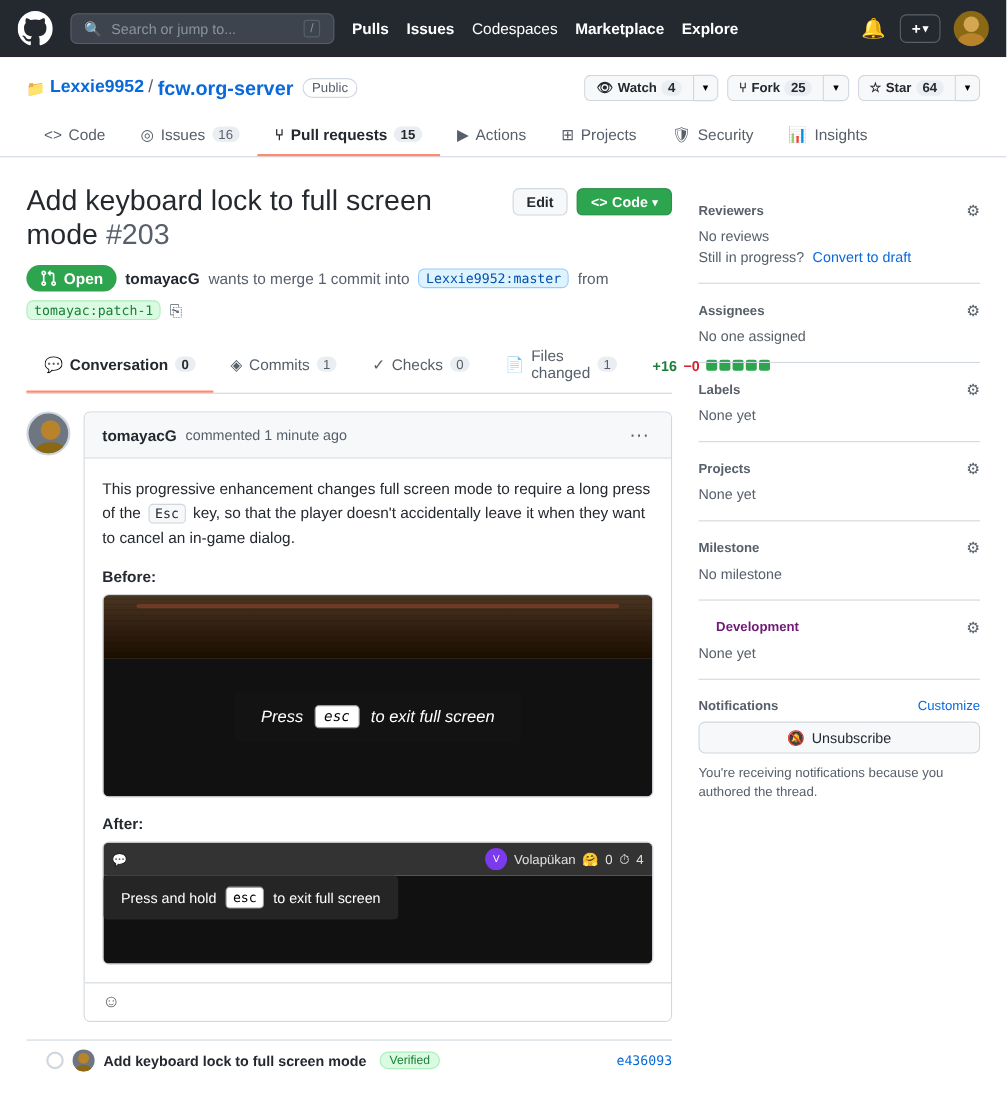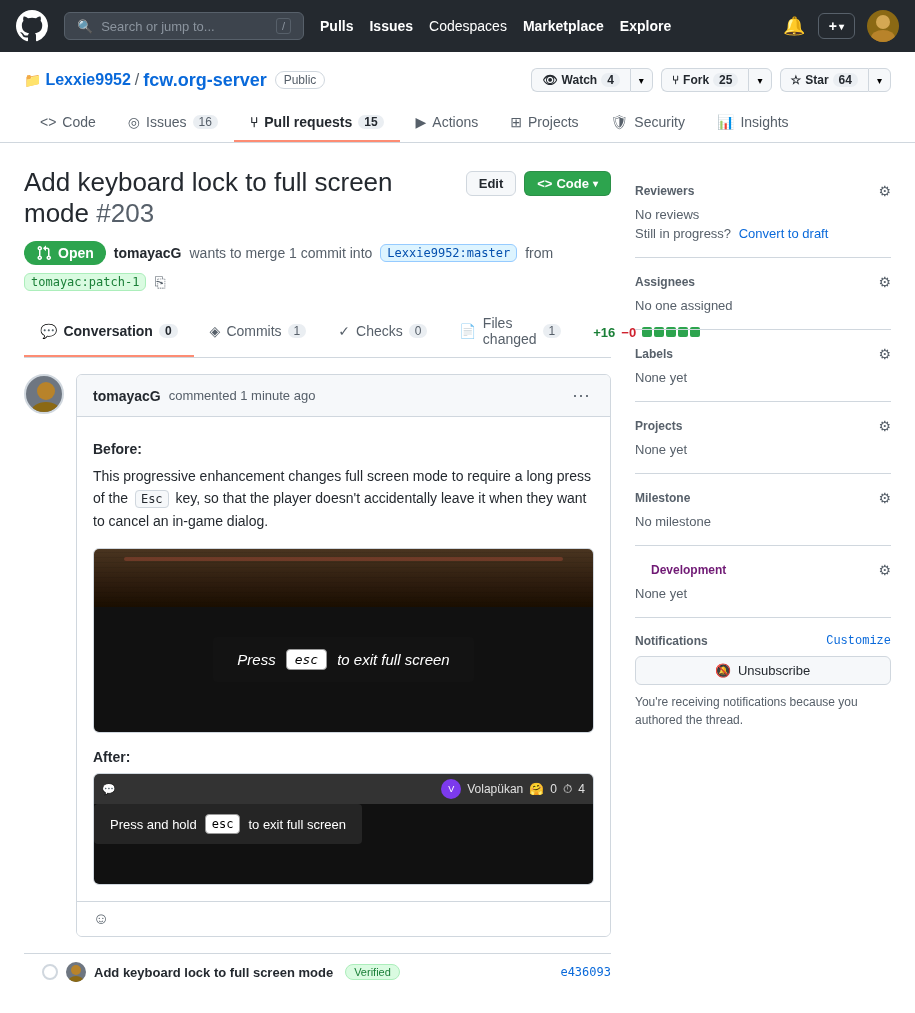--- a/index.html
+++ b/index.html
@@ -196,13 +196,13 @@
         </div>
 
         <div style="padding:16px; background:#fff;">
-          <p style="font-weight:600; margin:8px 0 8px; color:#24292f;">Before:</p>
-
           <p style="color:#24292f; line-height:1.6; margin-bottom:16px;">
             <span>This progressive enhancement changes full screen mode to require a long press of the</span>
             <code style="background:#f6f8fa; border:1px solid #d0d7de; border-radius:4px; padding:1px 5px; font-size:12px; font-family:monospace; margin:0 3px;">Esc</code>
             <span>key, so that the player doesn't accidentally leave it when they want to cancel an in-game dialog.</span>
           </p>
+
+          <p style="font-weight:600; margin:8px 0 8px; color:#24292f;">Before:</p>
 
           <div style="border:1px solid #d0d7de; border-radius:6px; overflow:hidden; margin-bottom:16px;font-style:italic;">
             <div style="background:linear-gradient(180deg, #4a3520 0%, #2d1c0e 60%, #1a0e00 100%); height:58px; position:relative; overflow:hidden;">

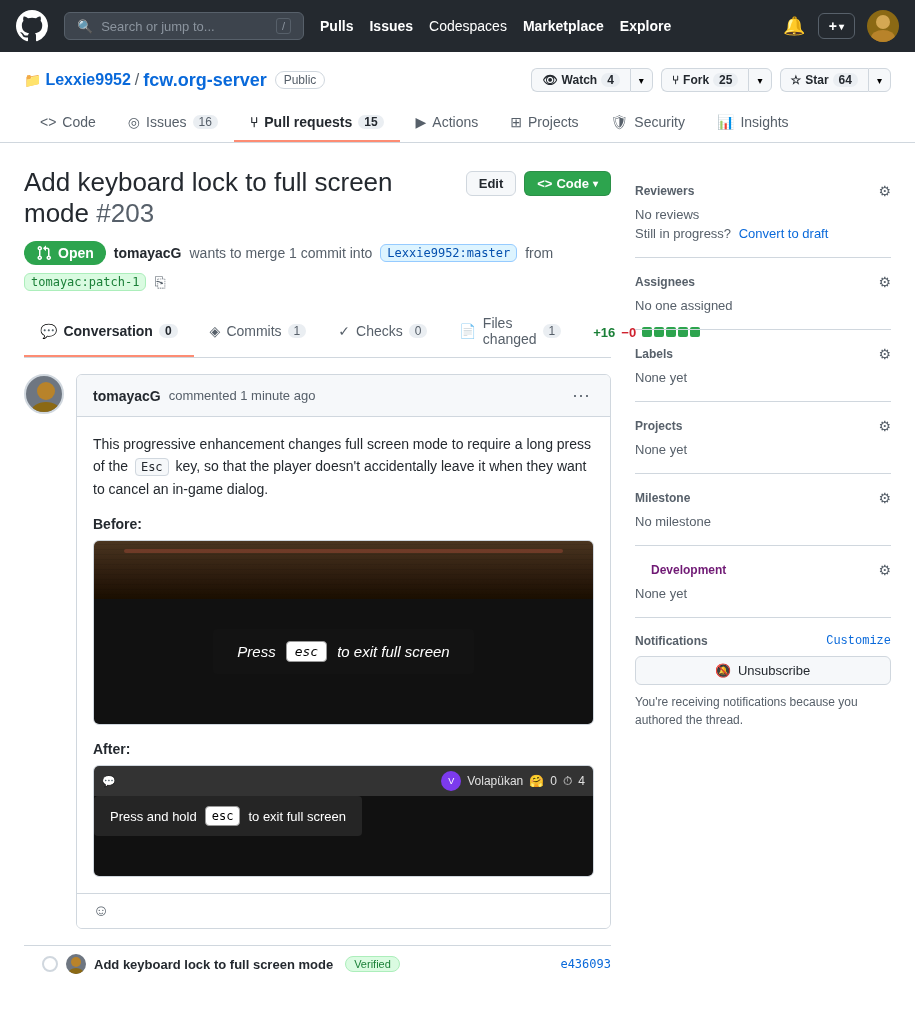--- a/index.html
+++ b/index.html
@@ -322,7 +322,7 @@
     <div style="padding:16px 0;">
       <div style="display:flex; align-items:center; justify-content:space-between; margin-bottom:8px;">
         <span style="font-size:12px; font-weight:600; color:#57606a;">Notifications</span>
-        <a href="#" style="color:#0969da; font-size:12px; cursor:pointer; text-decoration:none;font-family:Liberation Mono, monospace;">Customize</a>
+        <a href="#" style="color:#0969da; font-size:12px; cursor:pointer; text-decoration:none;">Customize</a>
       </div>
       <button style="width:100%; background:#f6f8fa; border:1px solid #d0d7de; border-radius:6px; padding:6px 16px; font-size:13px; cursor:pointer; color:#24292f; display:flex; align-items:center; justify-content:center; gap:6px; margin-bottom:8px;">
         <span>🔕</span>

